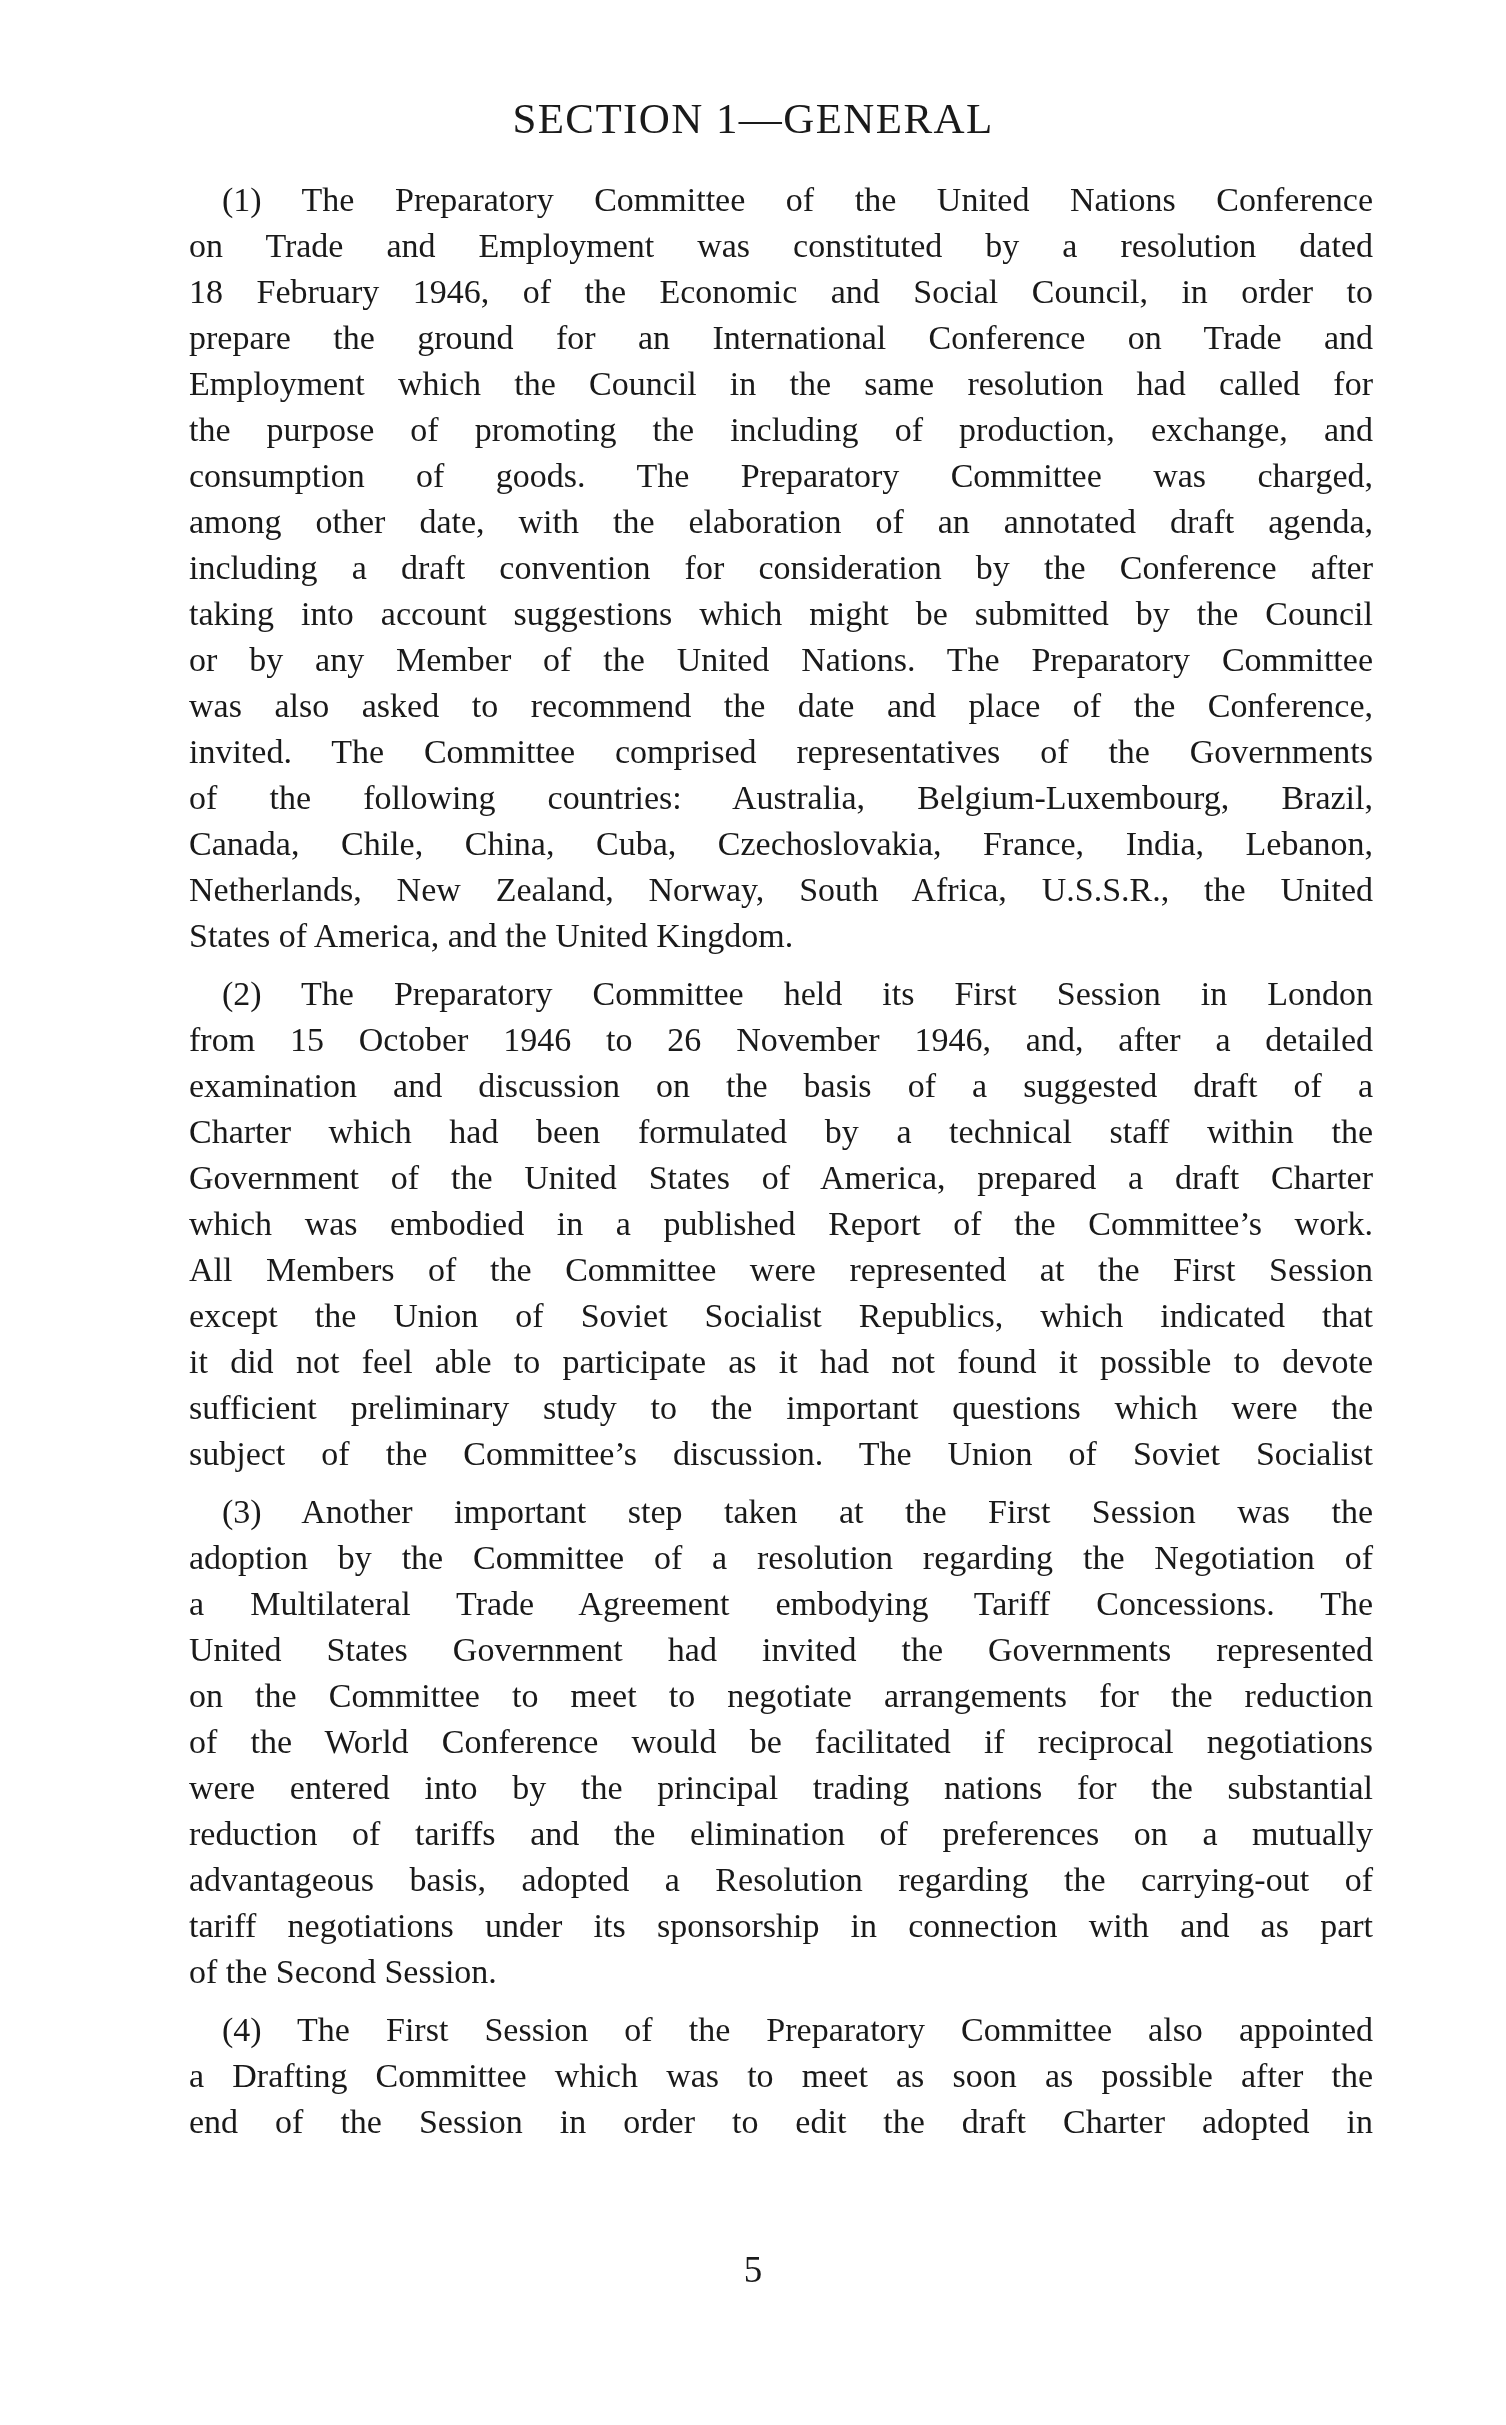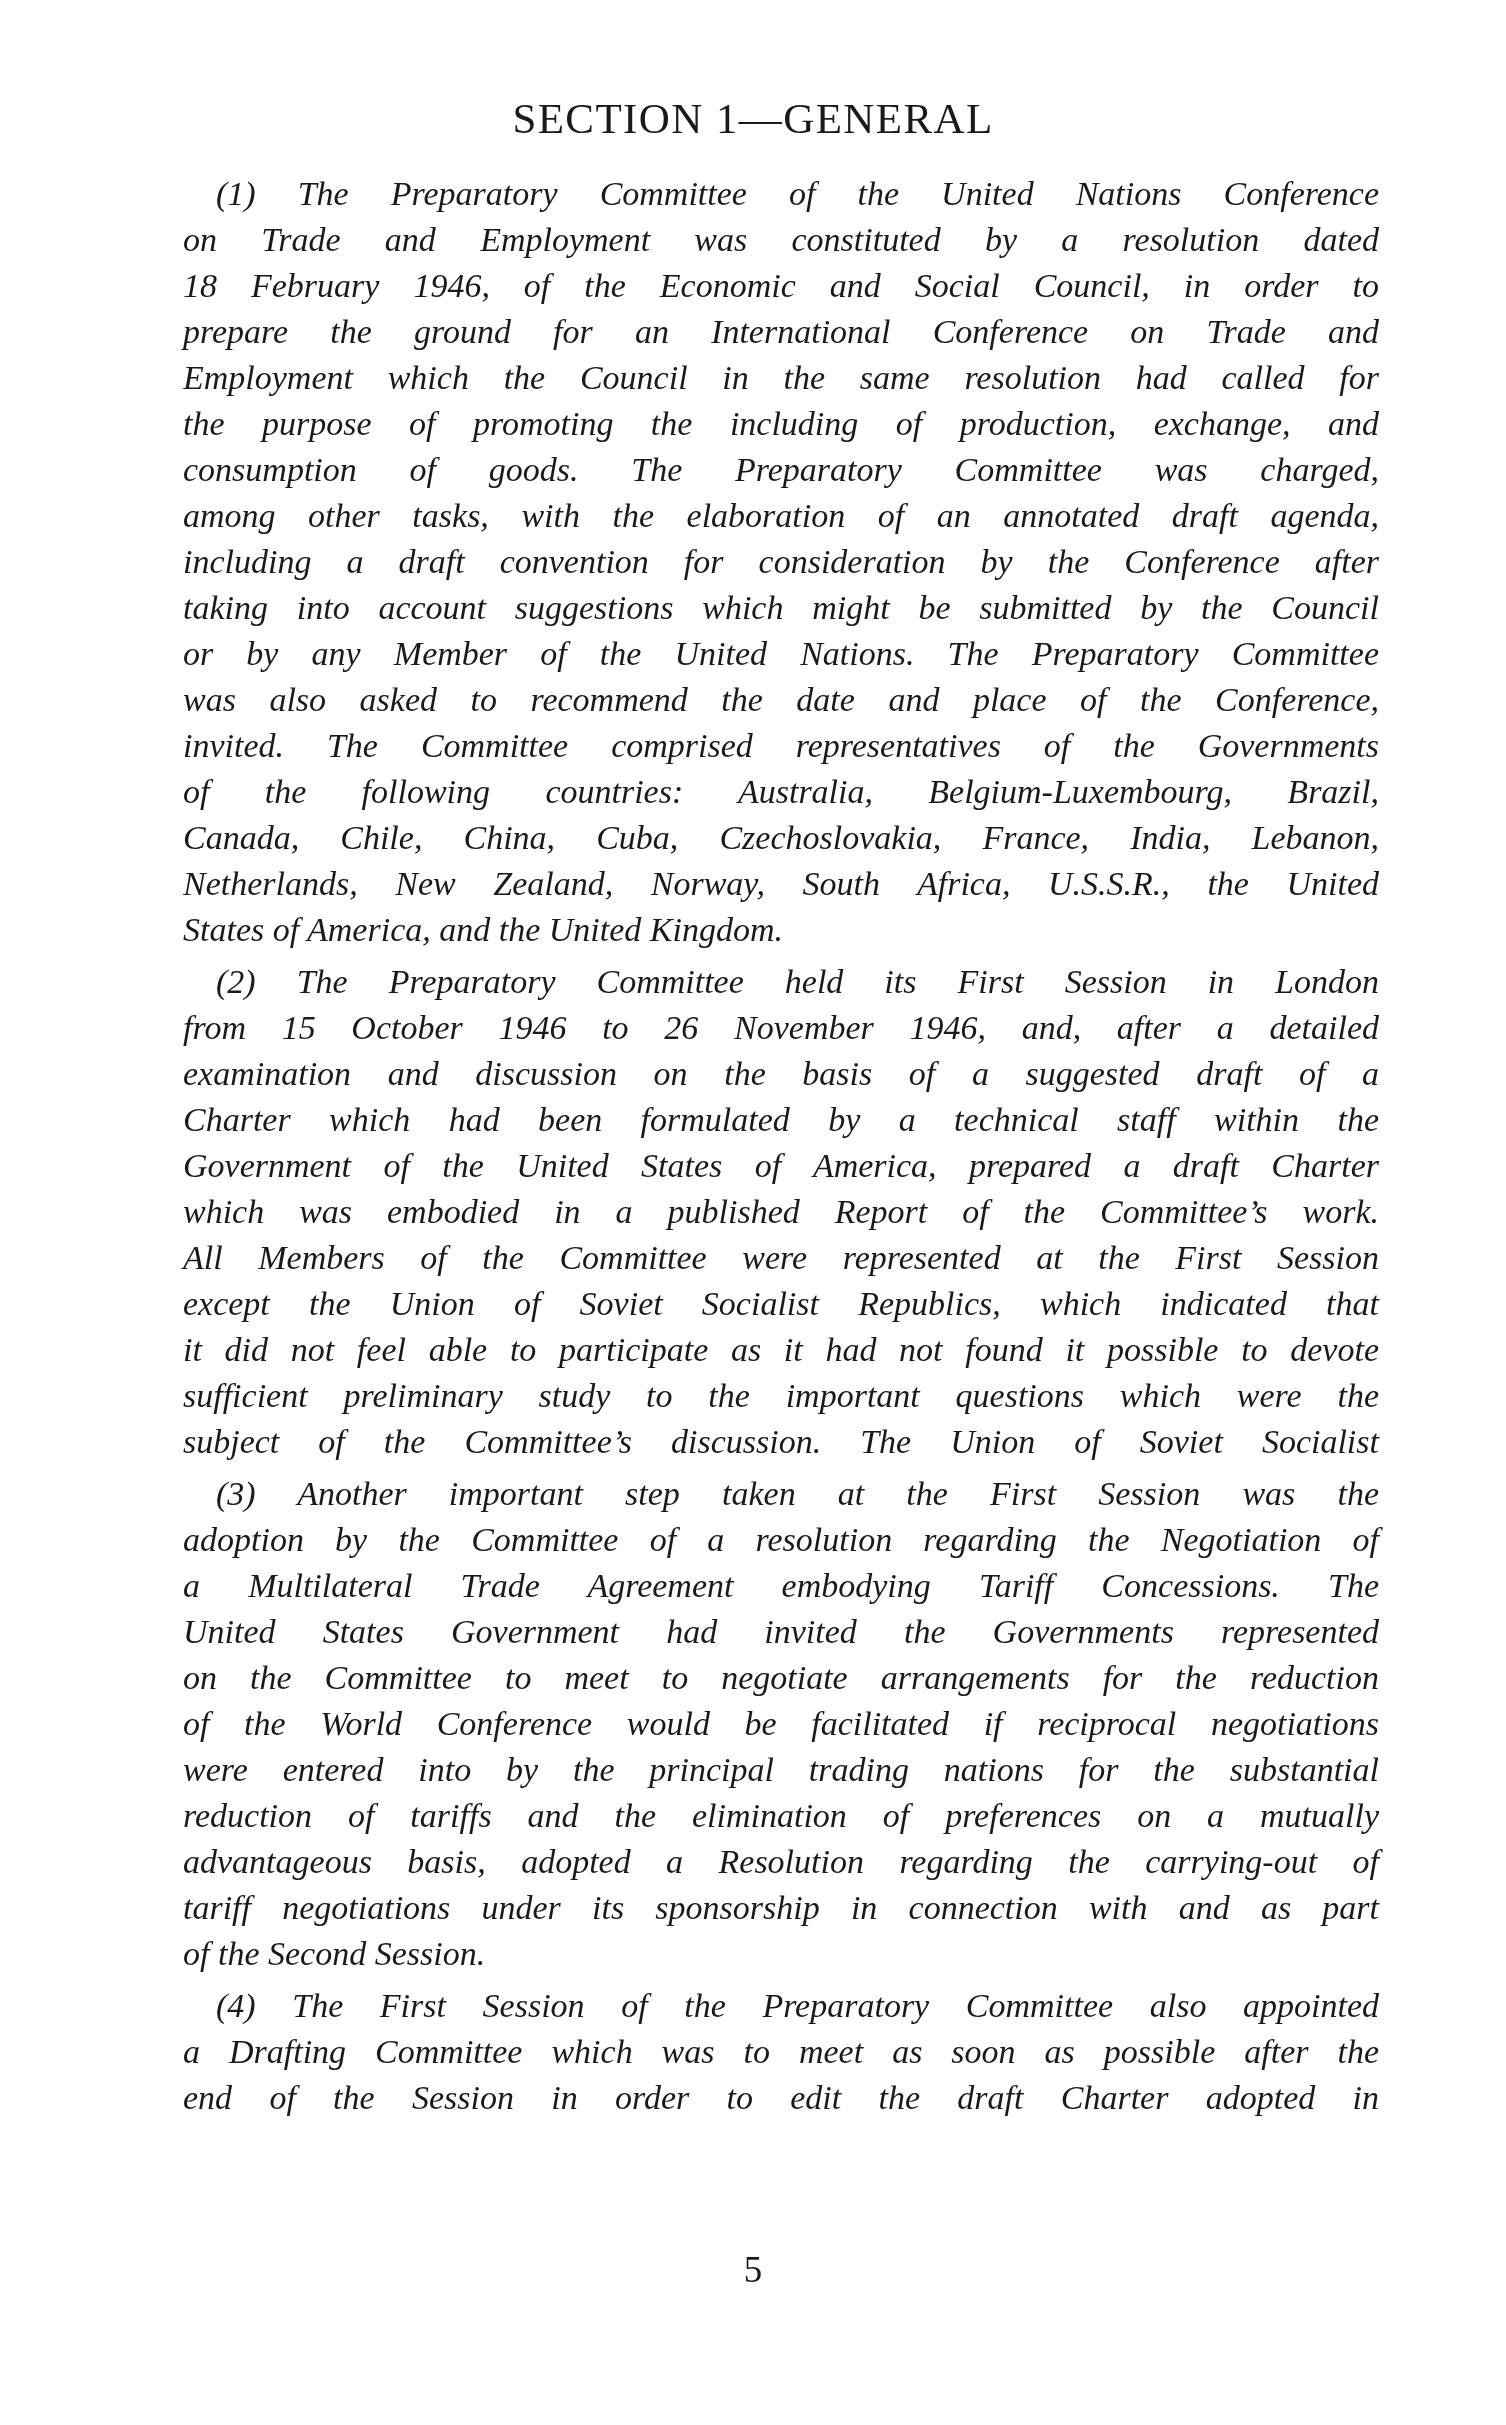--- a/index.html
+++ b/index.html
@@ -45,8 +45,7 @@
       line-height: 46px;
     }
     .paragraph {
-      margin: 6px;
-      font-style: italic;
+      margin: 12px;
     }
     .line {
       display: block;

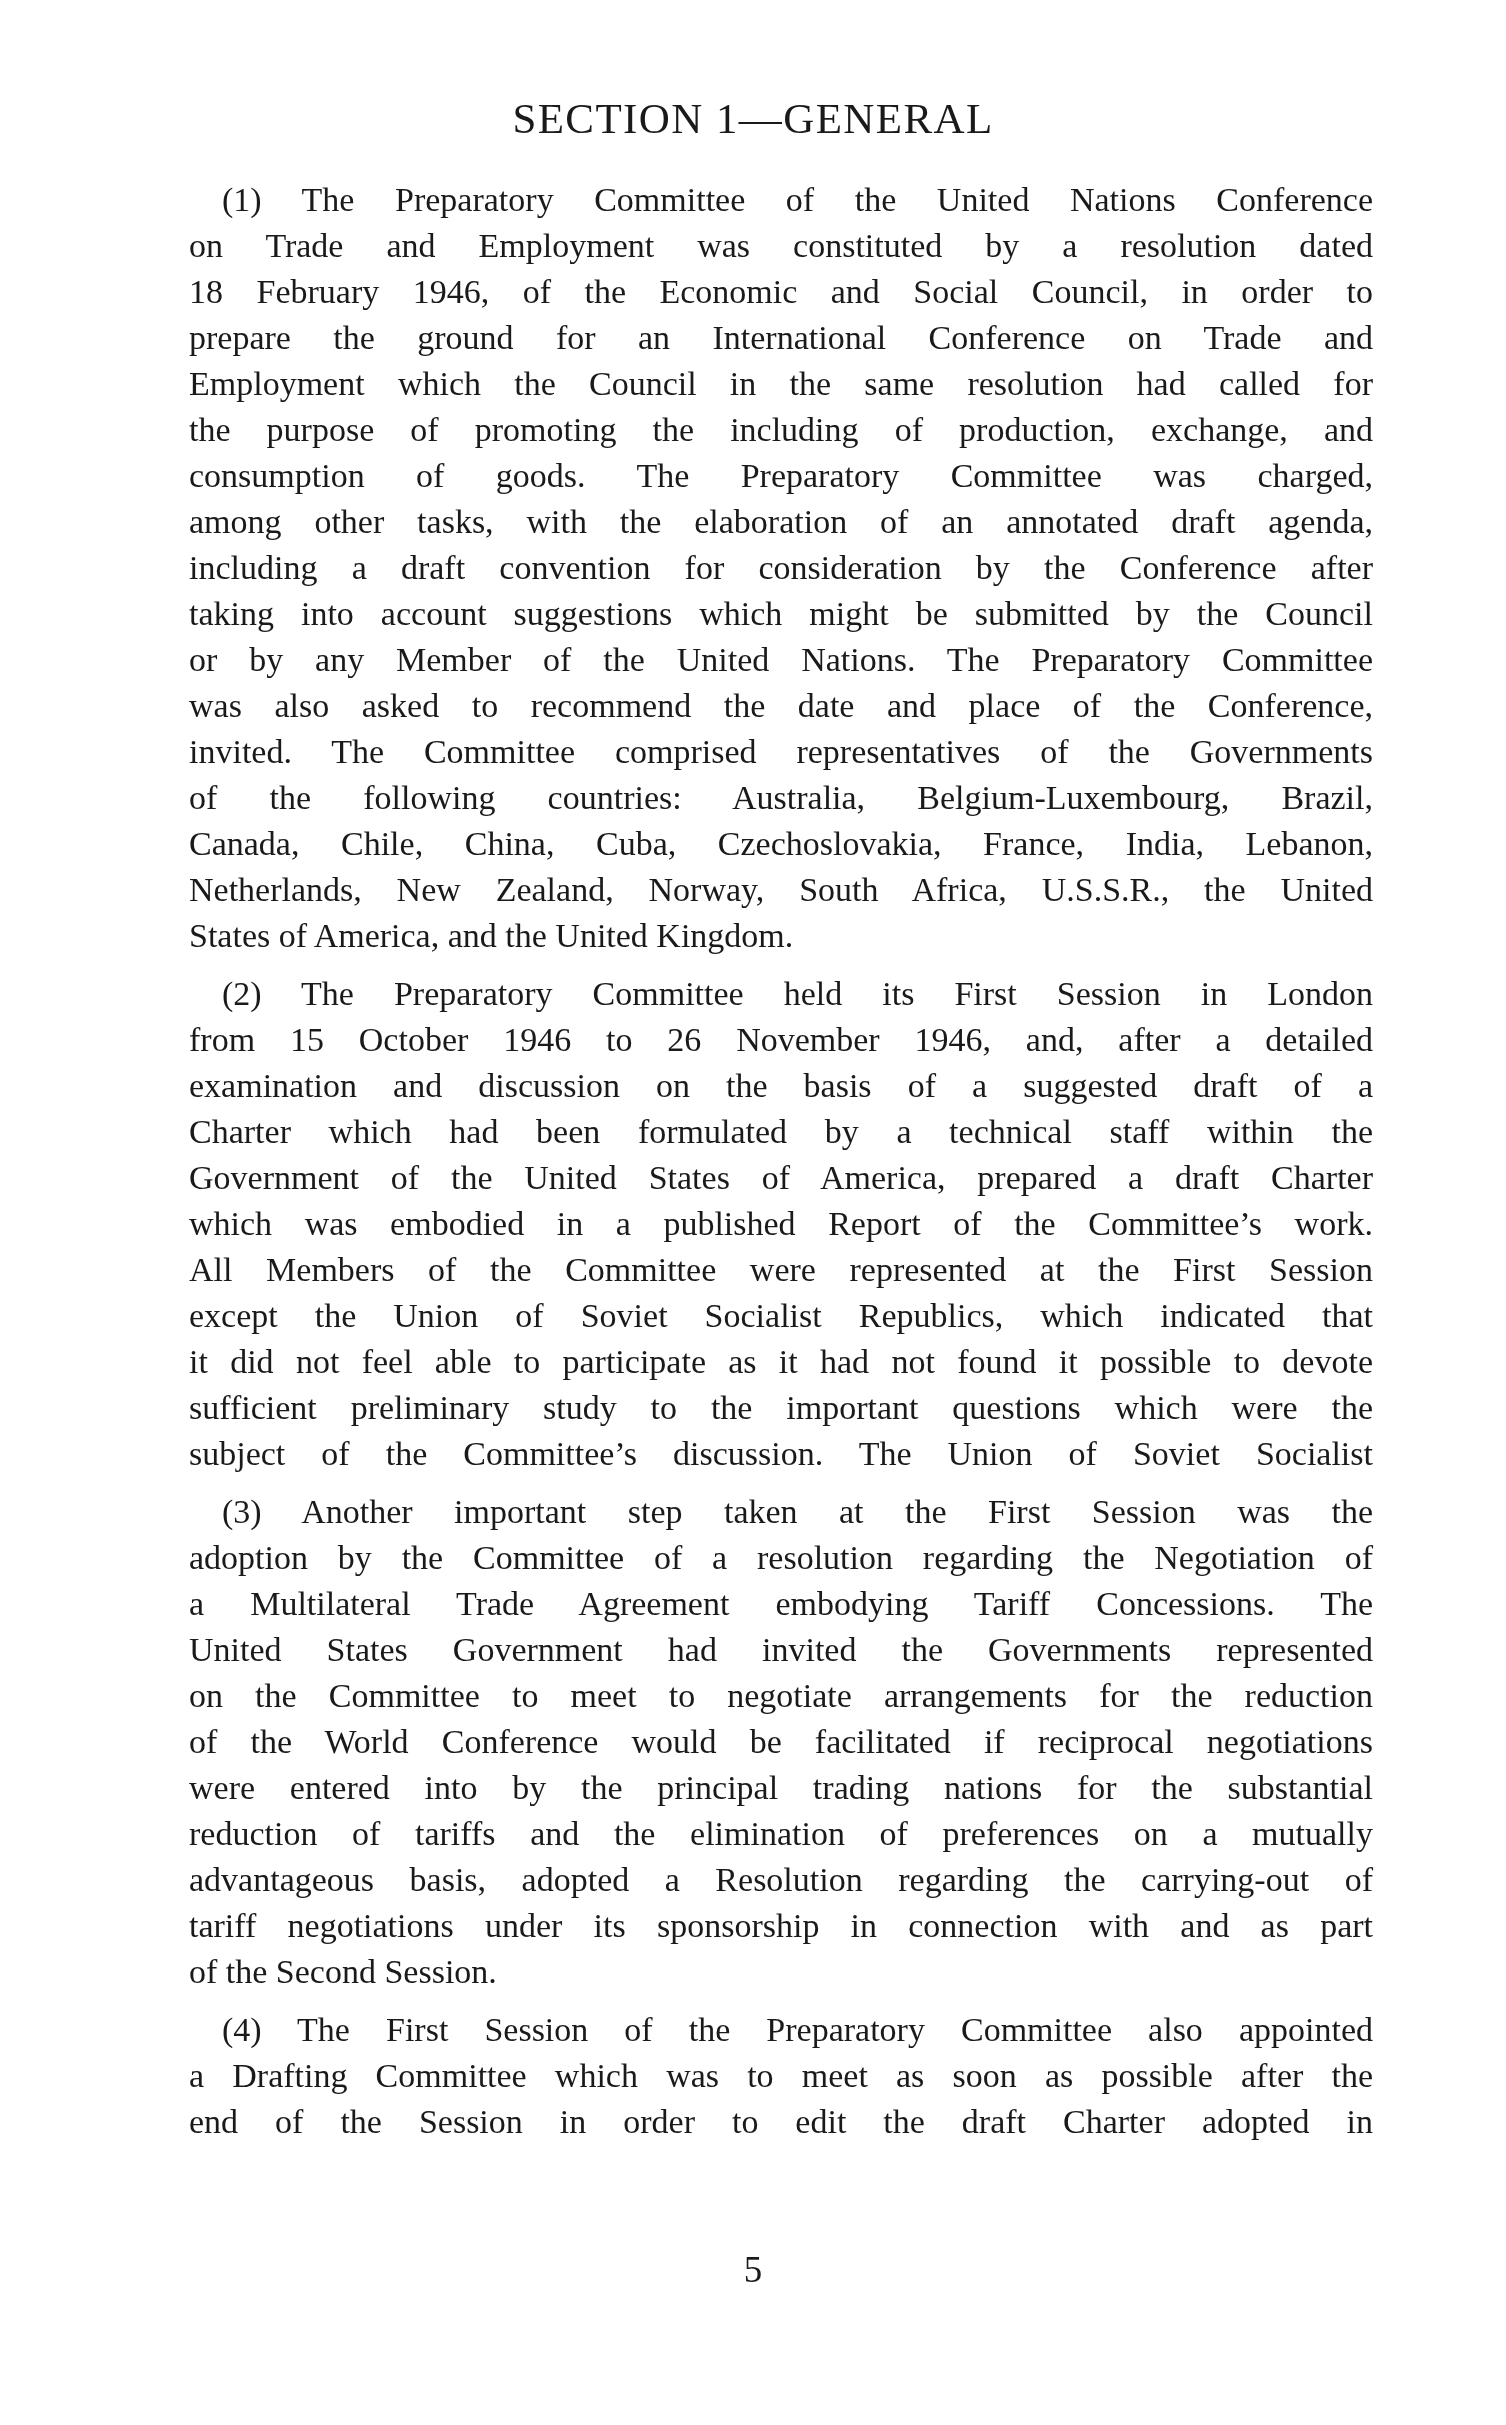--- a/index.html
+++ b/index.html
@@ -97,7 +97,7 @@
       <span class="line"><span class="line-inner">Employment which the Council in the same resolution had called for</span></span>
       <span class="line"><span class="line-inner">the purpose of promoting the including of production, exchange, and</span></span>
       <span class="line"><span class="line-inner">consumption of goods. The Preparatory Committee was charged,</span></span>
-      <span class="line"><span class="line-inner">among other tasks, with the elaboration of an annotated draft agenda,</span></span>
+      <span class="line"><span class="line-inner">among other date, with the elaboration of an annotated draft agenda,</span></span>
       <span class="line"><span class="line-inner">including a draft convention for consideration by the Conference after</span></span>
       <span class="line"><span class="line-inner">taking into account suggestions which might be submitted by the Council</span></span>
       <span class="line"><span class="line-inner">or by any Member of the United Nations. The Preparatory Committee</span></span>

